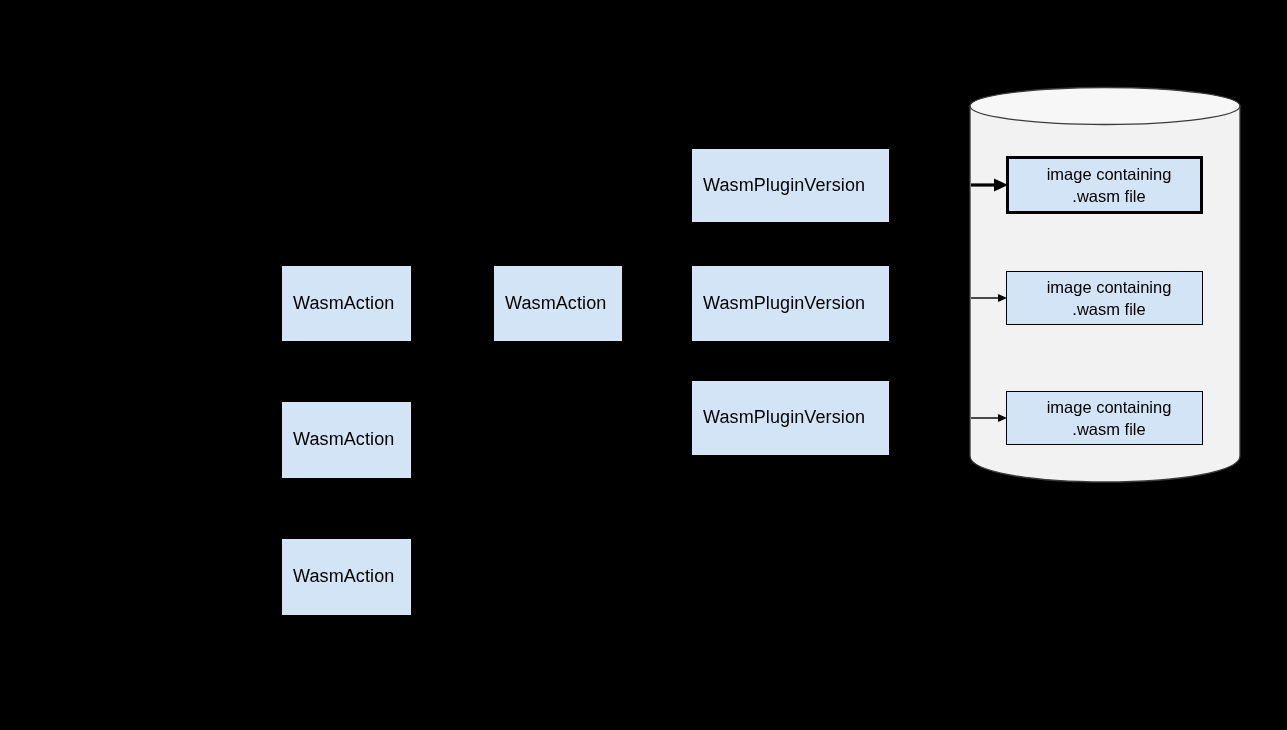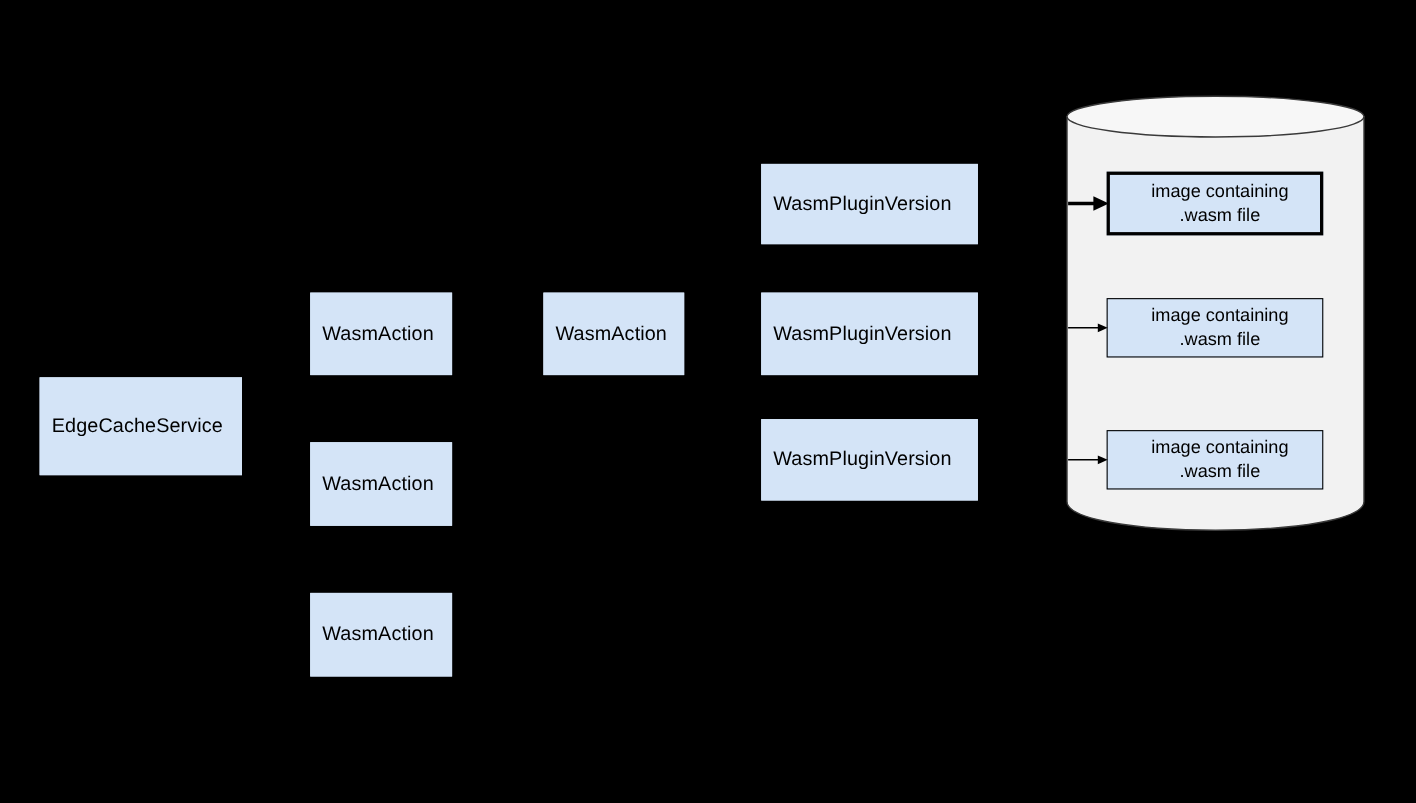--- a/index.html
+++ b/index.html
@@ -116,7 +116,6 @@
     </svg>
   </div>
 
-  <div class="node" style="left:36px; top:343px; width:184px; height:89px;">EdgeCacheService</div>
 
   <div class="node" style="left:282px; top:266px; width:129px; height:75px;">WasmAction</div>
 

